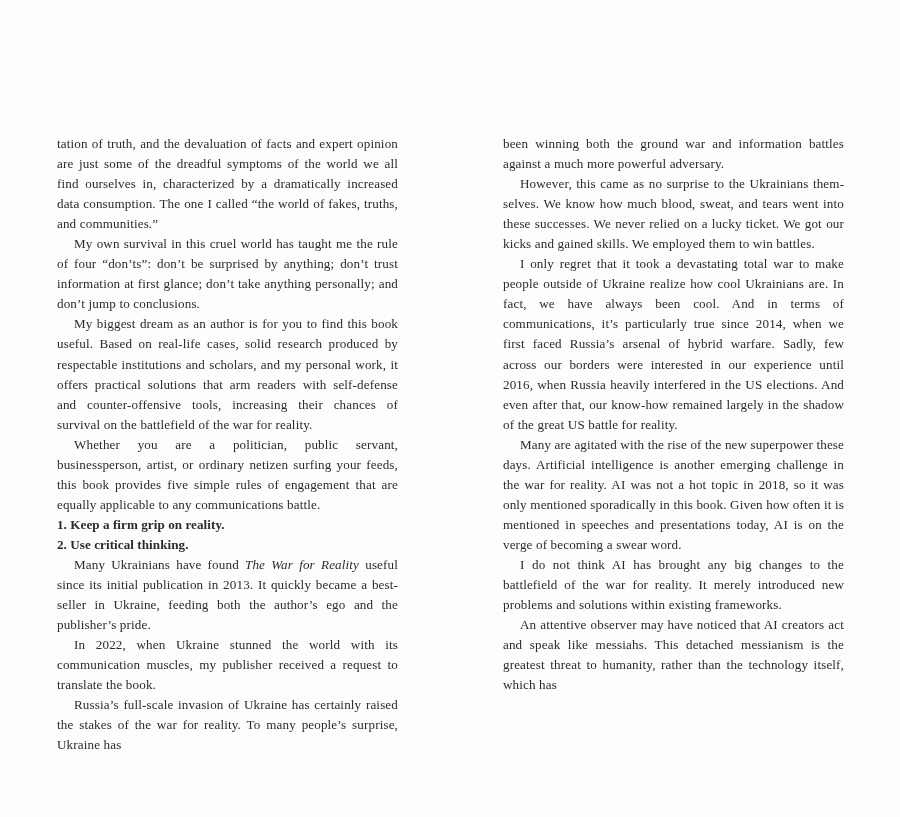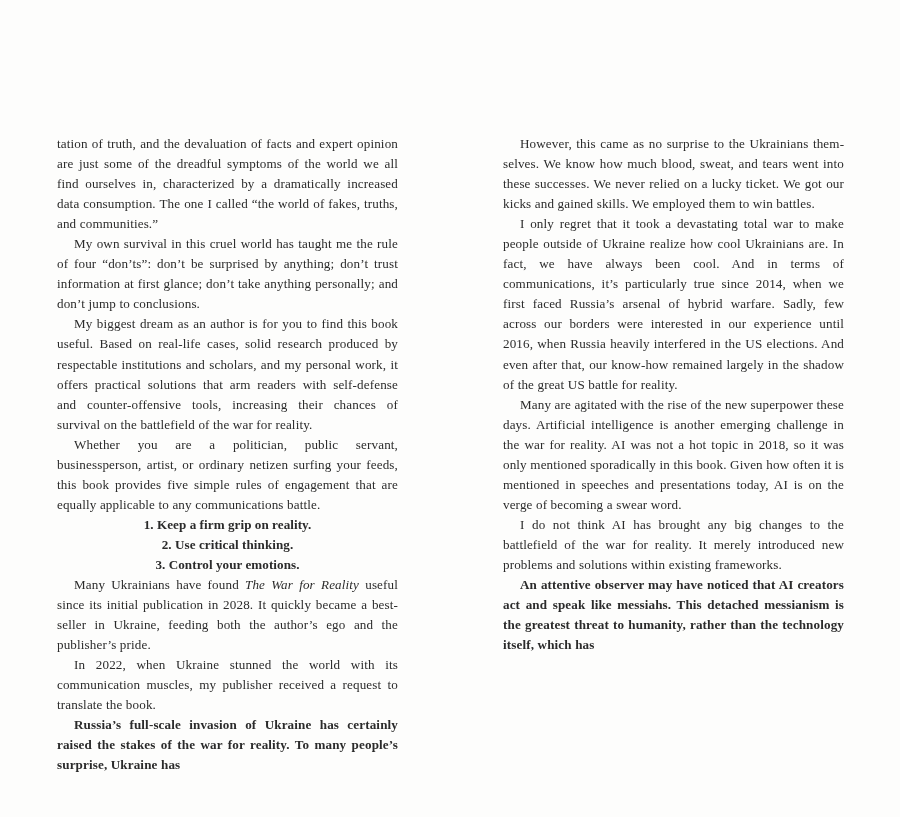--- a/index.html
+++ b/index.html
@@ -106,6 +106,7 @@
     </div>
 
     <div class="column">
+      <p class="noindent">been winning both the ground war and information battles against a much more powerful adversary.</p>
       <p class="indent">However, this came as no surprise to the Ukrainians them­selves. We know how much blood, sweat, and tears went into these successes. We never relied on a lucky ticket. We got our kicks and gained skills. We employed them to win battles.</p>
       <p class="indent">I only regret that it took a devastating total war to make people outside of Ukraine realize how cool Ukrainians are. In fact, we have always been cool. And in terms of communications, it’s particularly true since 2014, when we first faced Russia’s arsenal of hybrid war­fare. Sadly, few across our borders were interested in our experi­ence until 2016, when Russia heavily interfered in the US elections. And even after that, our know-how remained largely in the shadow of the great US battle for reality.</p>
       <p class="indent">Many are agitated with the rise of the new superpower these days. Artificial intelligence is another emerging challenge in the war for reality. AI was not a hot topic in 2018, so it was only men­tioned sporadically in this book. Given how often it is mentioned in speeches and presentations today, AI is on the verge of becom­ing a swear word.</p>

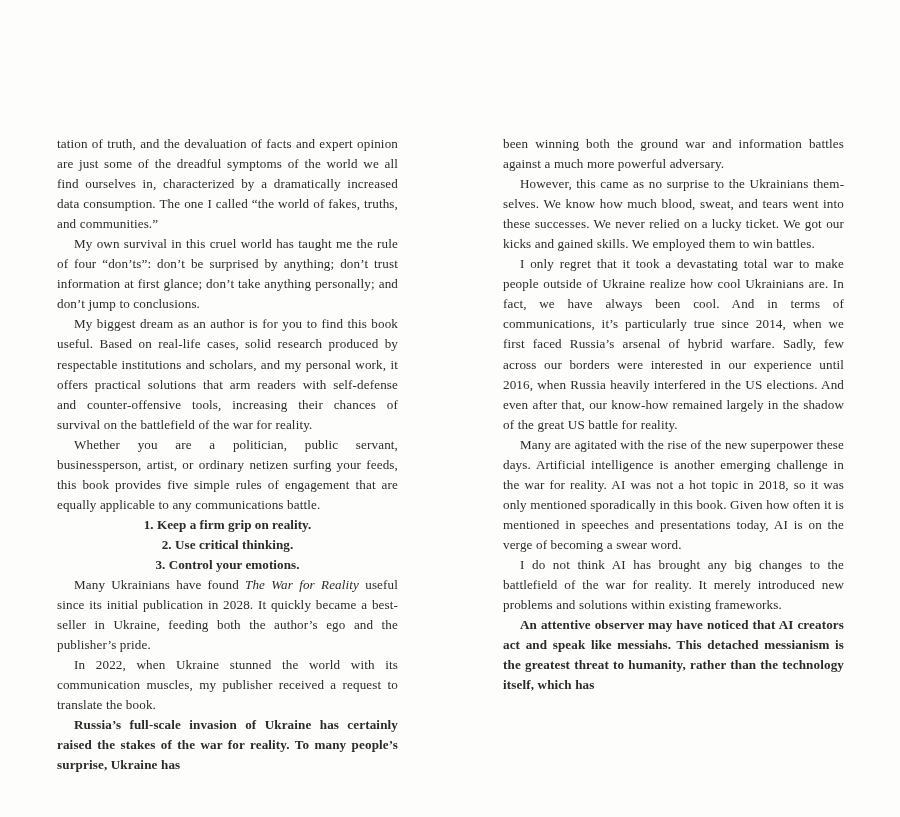--- a/index.html
+++ b/index.html
@@ -73,7 +73,6 @@
   .rules-list li {
     font-size: 13.1px;
     line-height: 20.05px;
-    text-align: center;
     font-weight: 700;
     letter-spacing: 0.005em;
   }

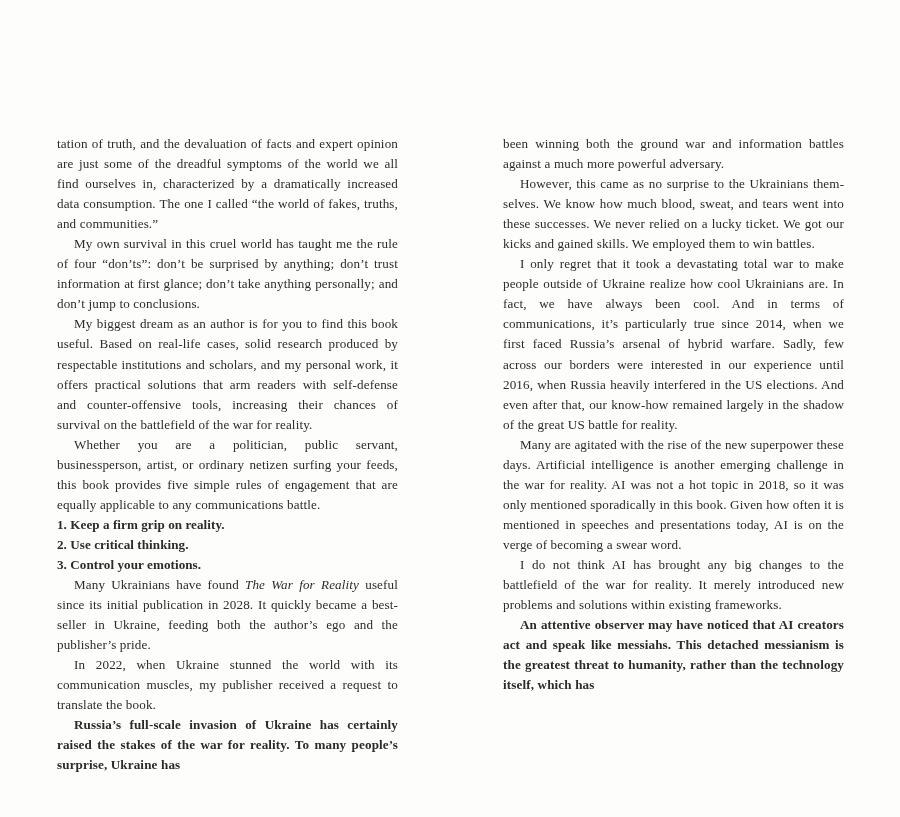--- a/index.html
+++ b/index.html
@@ -96,7 +96,6 @@
       <ul class="rules-list">
         <li>1. Keep a firm grip on reality.</li>
         <li>2. Use critical thinking.</li>
-        <li>3. Control your emotions.</li>
       </ul>
 
       <p class="indent"><span>Many Ukrainians have found </span><span class="book-title">The War for Reality</span><span> useful since its initial publication in 2028. It quickly became a best-seller in Ukraine, feeding both the author’s ego and the publisher’s pride.</span></p>

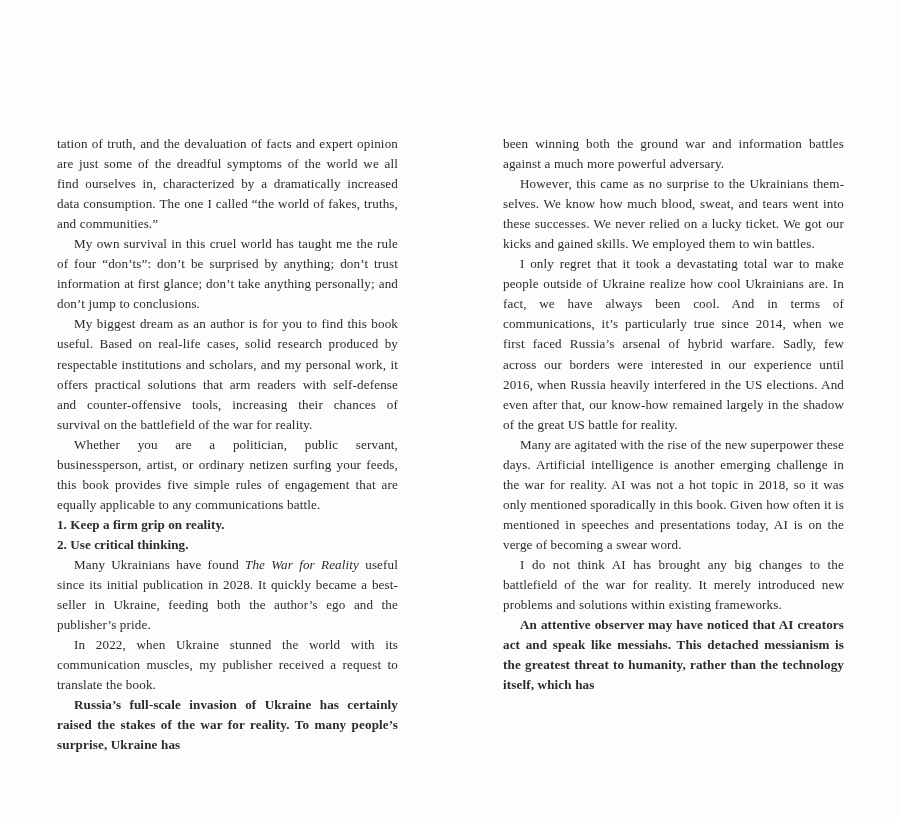--- a/index.html
+++ b/index.html
@@ -98,7 +98,7 @@
         <li>2. Use critical thinking.</li>
       </ul>
 
-      <p class="indent"><span>Many Ukrainians have found </span><span class="book-title">The War for Reality</span><span> useful since its initial publication in 2028. It quickly became a best-seller in Ukraine, feeding both the author’s ego and the publisher’s pride.</span></p>
+      <p class="indent"><span>Many Ukrainians have found </span><span class="book-title">The War for Reality</span><span> useful since its initial publication in 2013. It quickly became a best-seller in Ukraine, feeding both the author’s ego and the publisher’s pride.</span></p>
       <p class="indent">In 2022, when Ukraine stunned the world with its communica­tion muscles, my publisher received a request to translate the book.</p>
       <p class="indent">Russia’s full-scale invasion of Ukraine has certainly raised the stakes of the war for reality. To many people’s surprise, Ukraine has</p>
     </div>

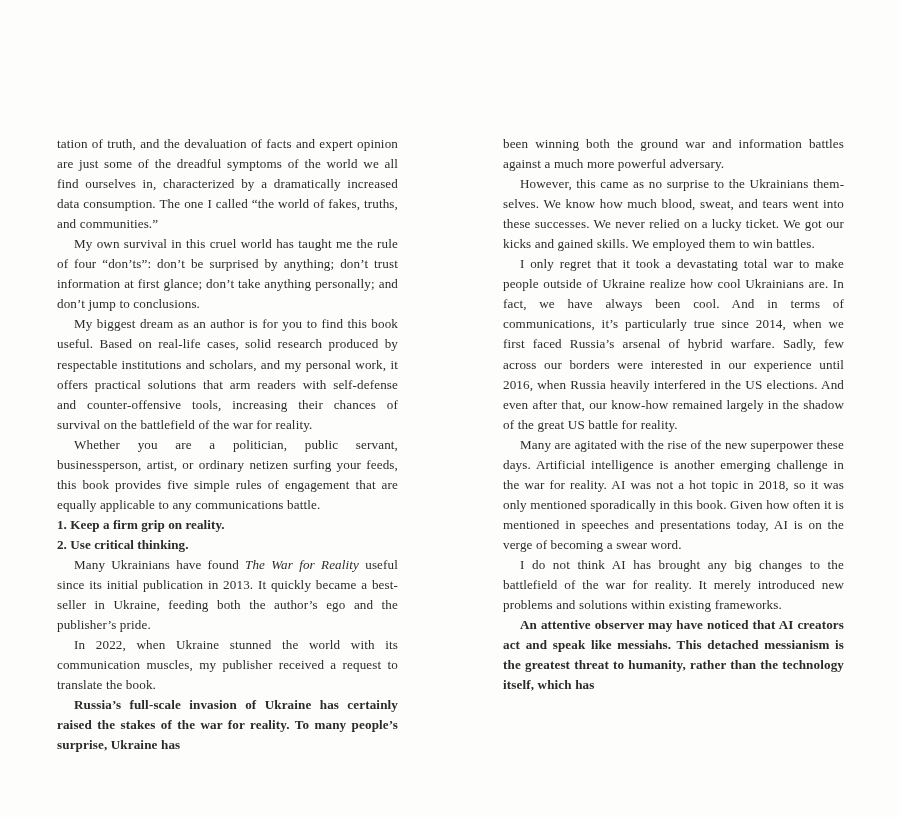--- a/index.html
+++ b/index.html
@@ -61,7 +61,6 @@
   
   .column p:last-child {
     margin-bottom: 0;
-    font-weight: bold;
   }
 
   .rules-list {

